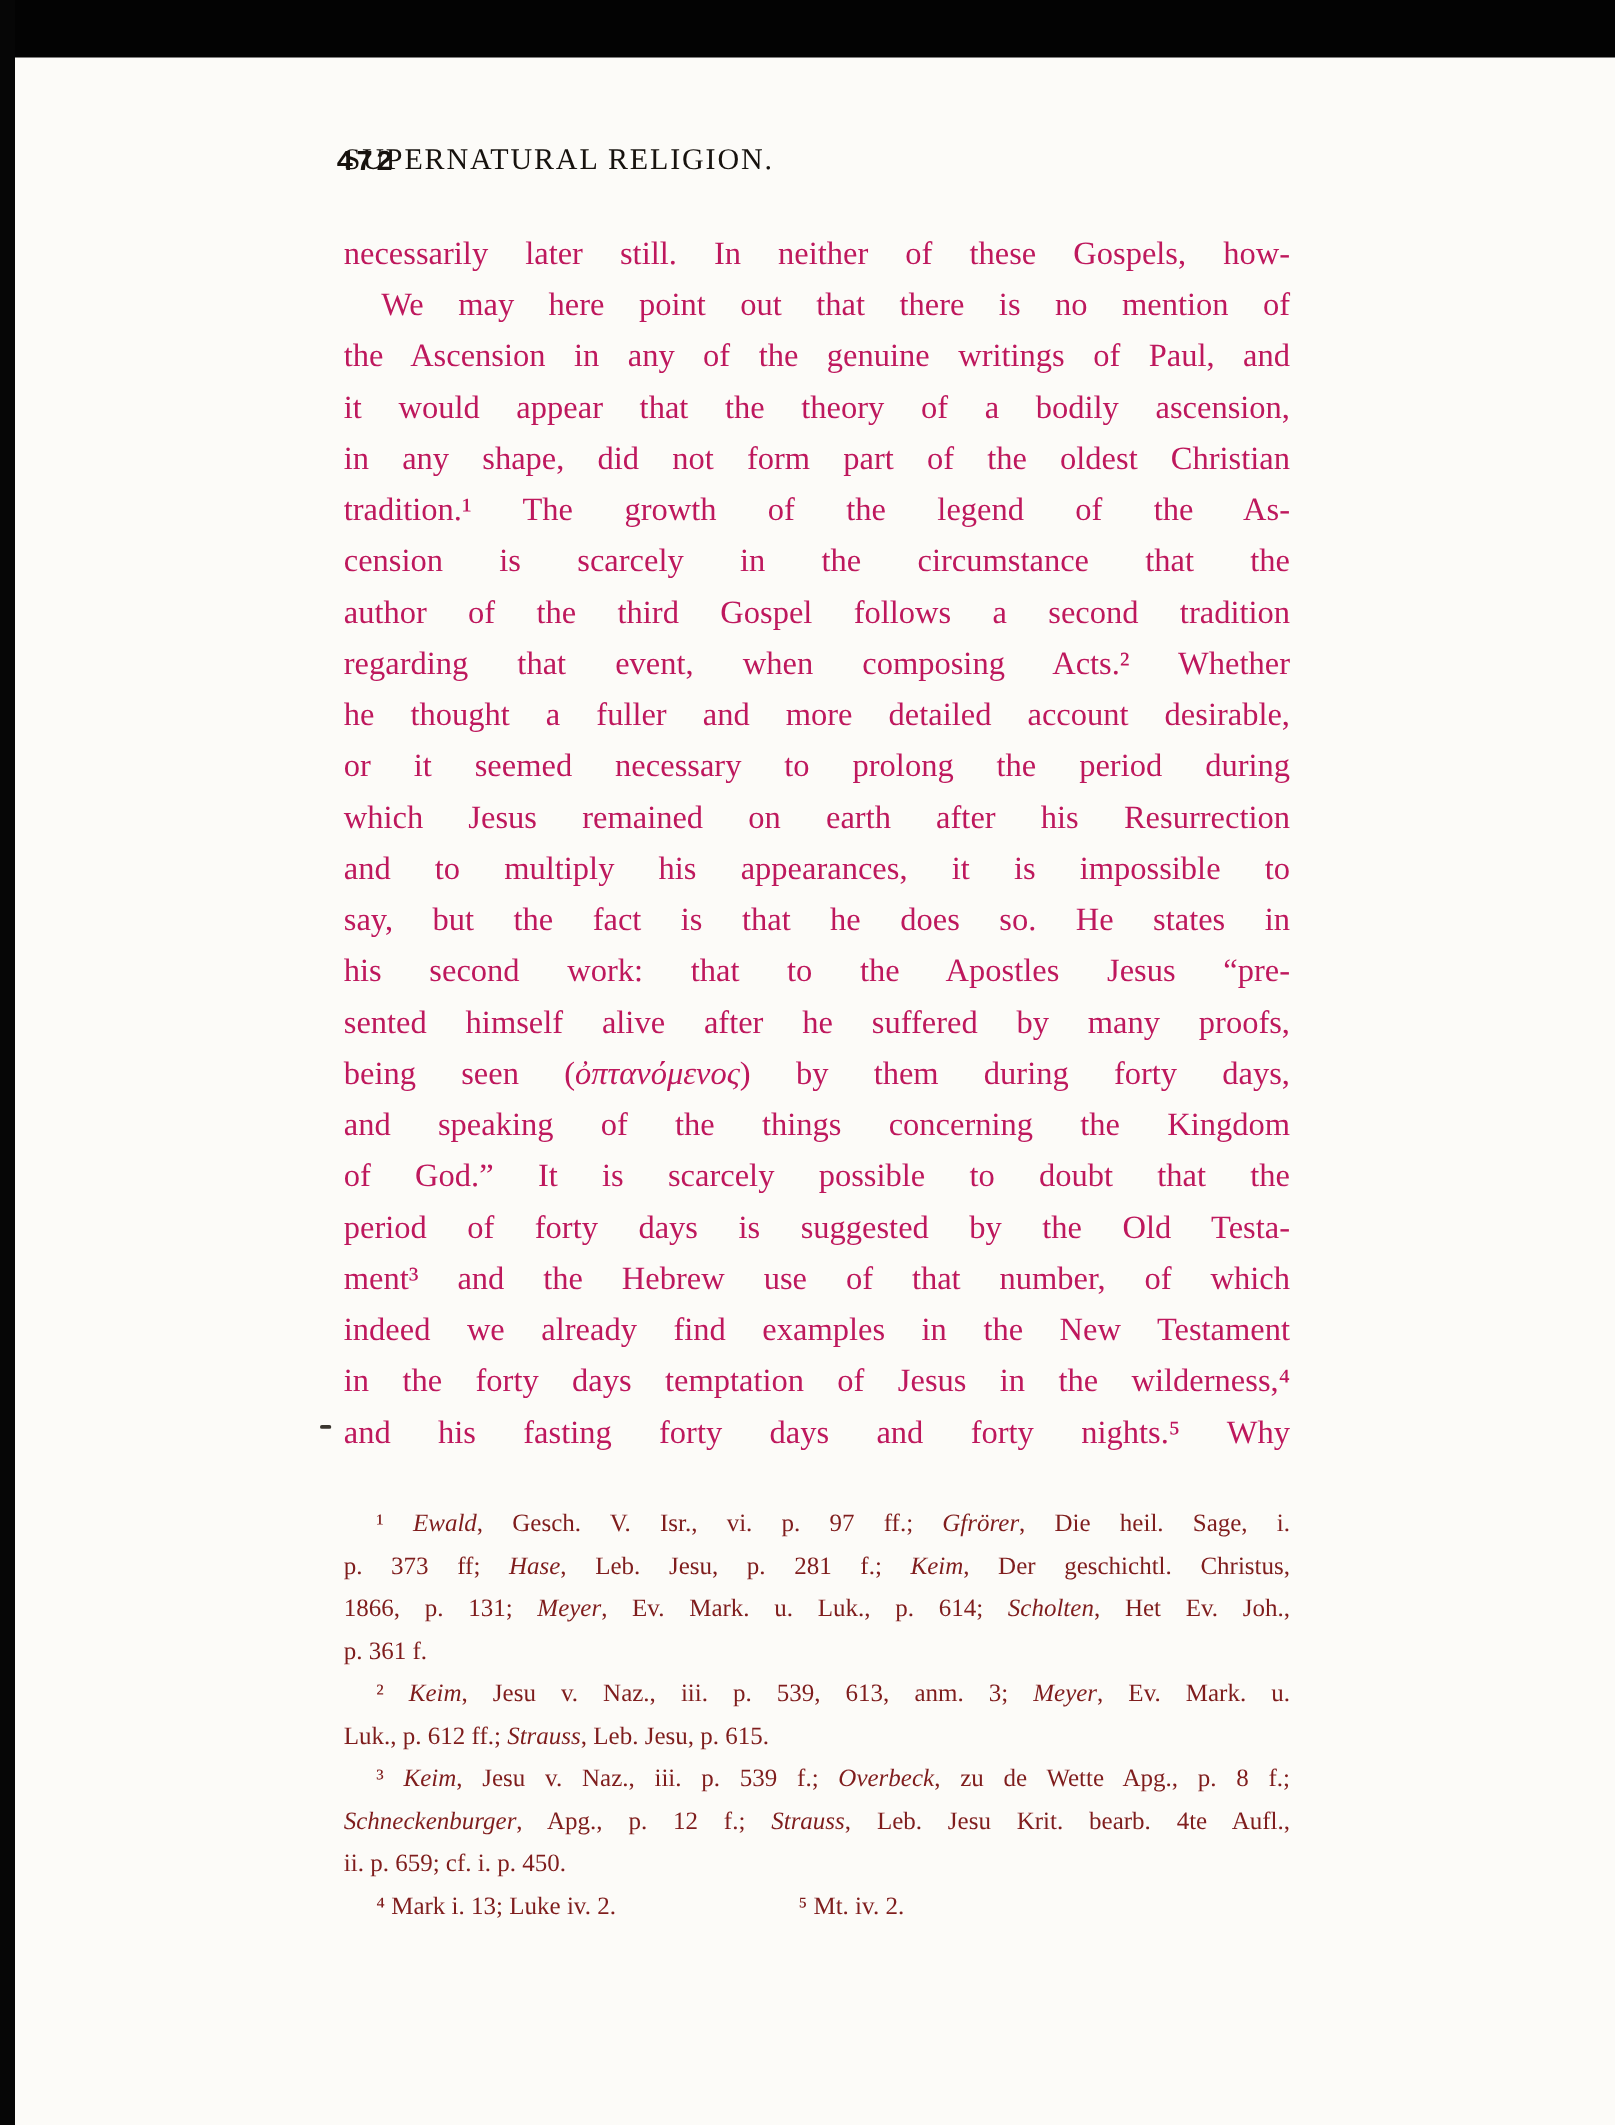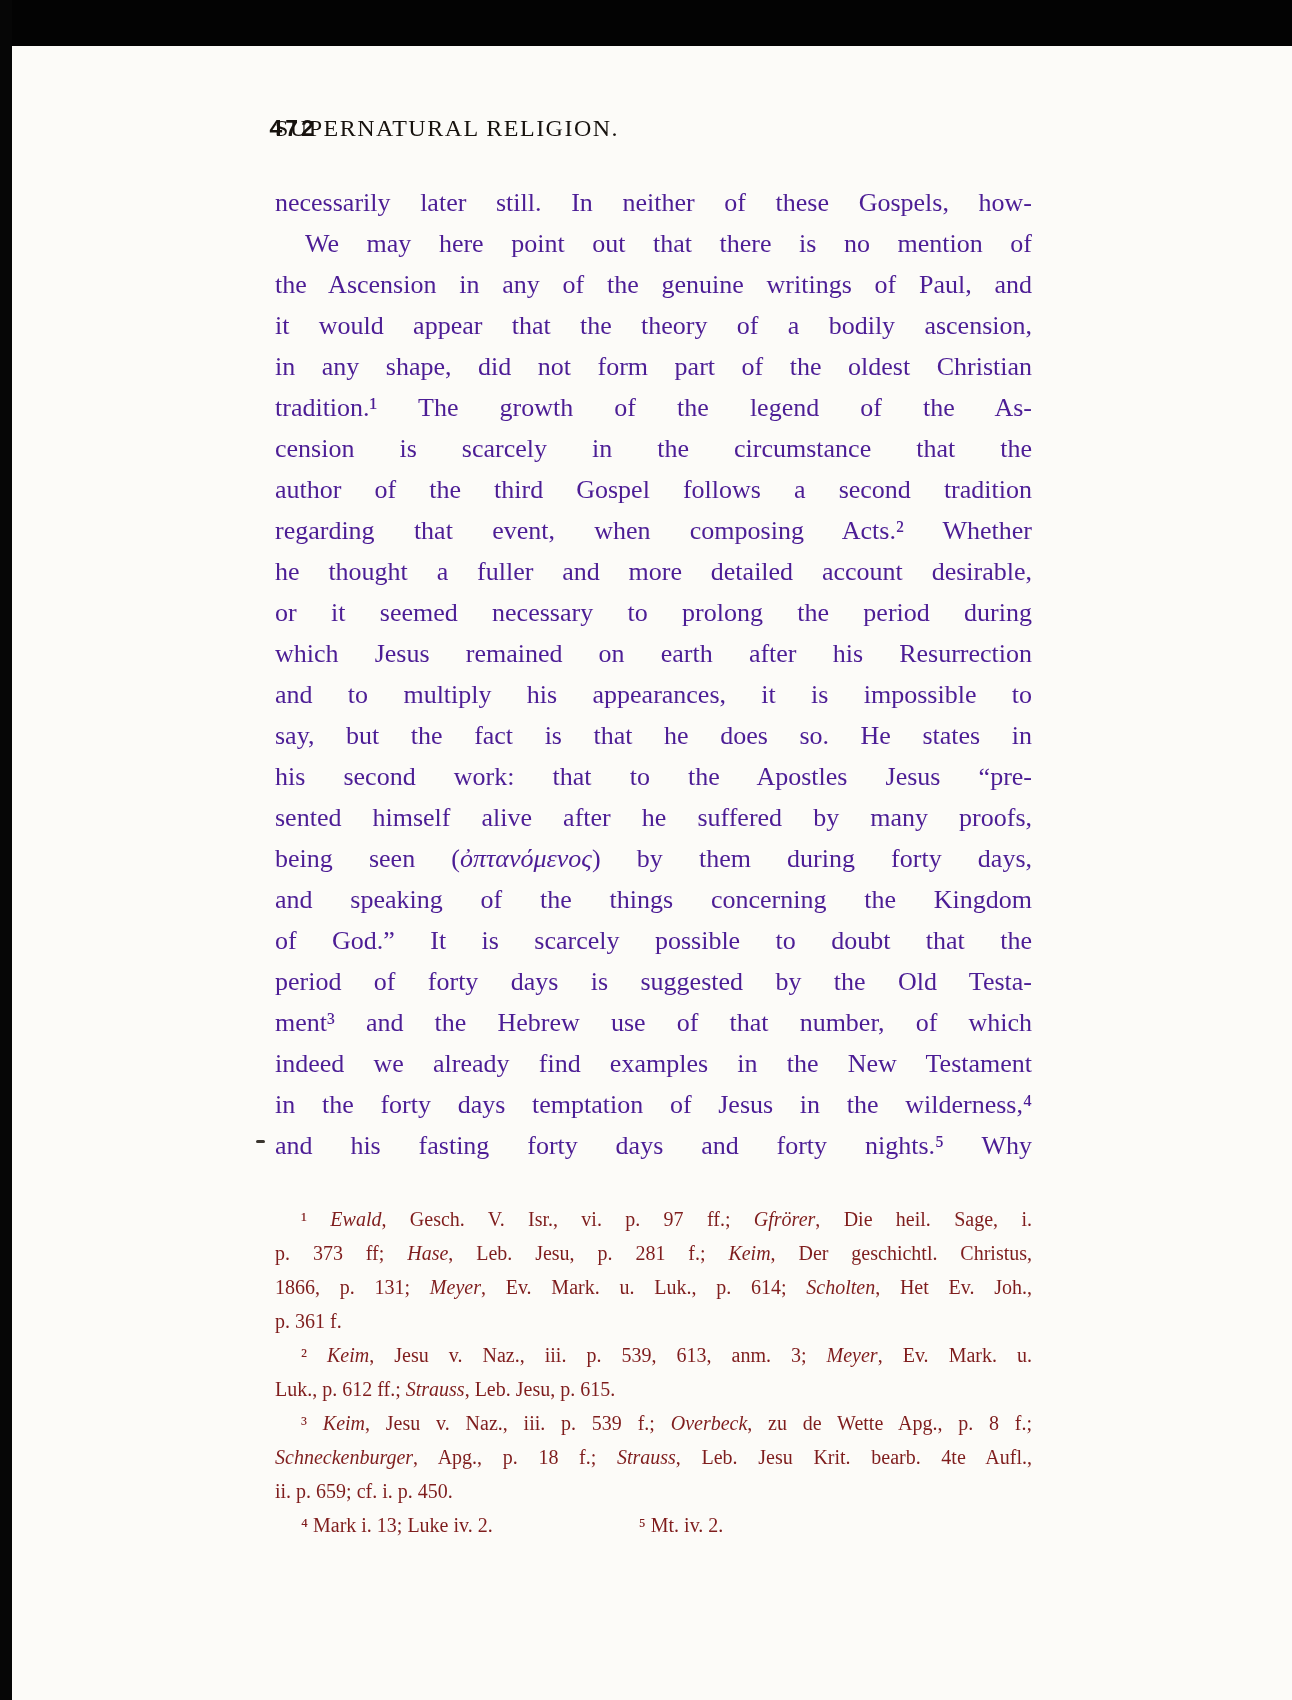--- a/index.html
+++ b/index.html
@@ -63,7 +63,7 @@
   .bodytext {
     font-size: 26px;
     line-height: 41px;
-    color: #4c1d95;
+    color: #be185d;
     font-family: Liberation Serif, serif;
   }
   .footnotes {

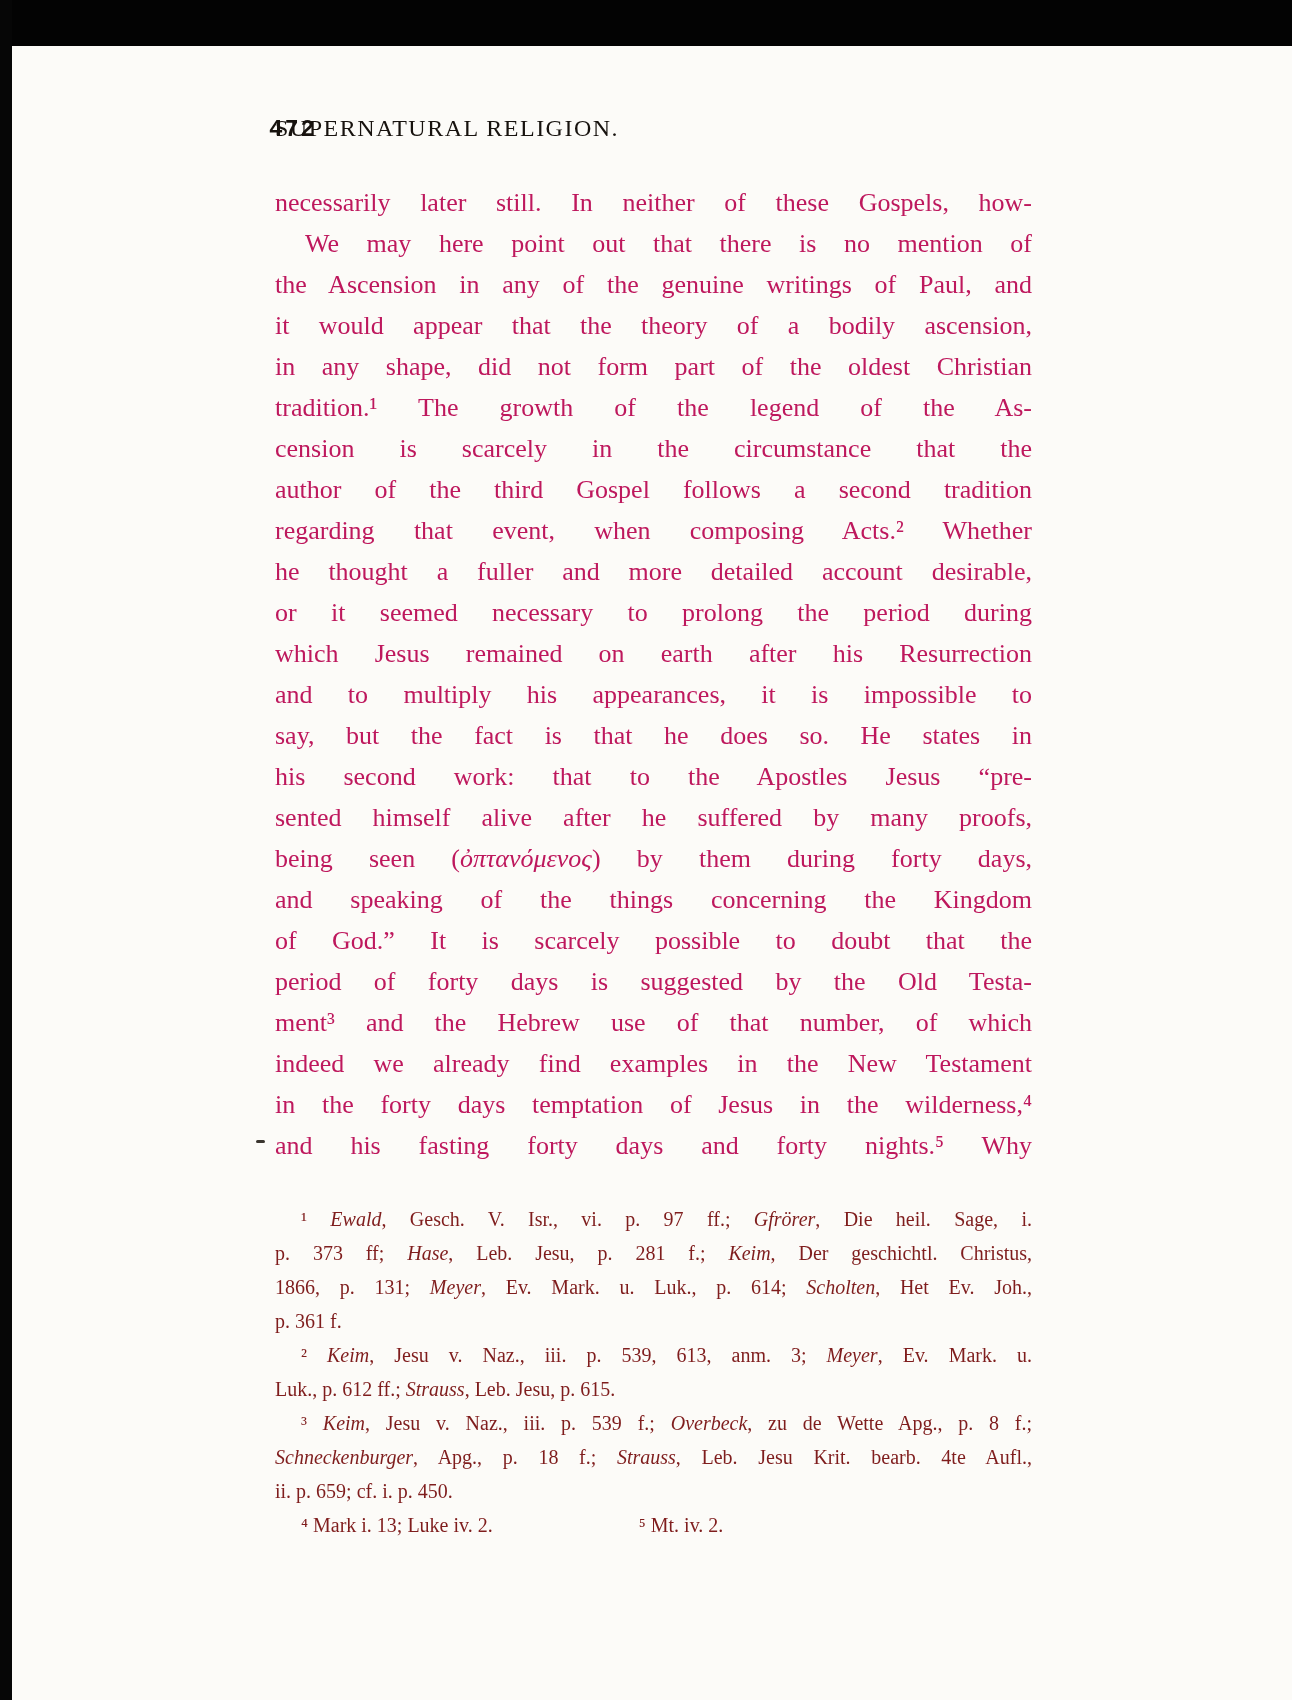--- a/index.html
+++ b/index.html
@@ -159,7 +159,7 @@
         </div>
         <div class="textblock indent">
           <div class="line"><span>³ </span><i>Keim</i><span>, Jesu v. Naz., iii. p. 539 f.; </span><i>Overbeck</i><span>, zu de Wette Apg., p. 8 f.;</span></div>
-          <div class="line"><i>Schneckenburger</i><span>, Apg., p. 18 f.; </span><i>Strauss</i><span>, Leb. Jesu Krit. bearb. 4te Aufl.,</span></div>
+          <div class="line"><i>Schneckenburger</i><span>, Apg., p. 12 f.; </span><i>Strauss</i><span>, Leb. Jesu Krit. bearb. 4te Aufl.,</span></div>
           <div class="line last"><span>ii. p. 659; cf. i. p. 450.</span></div>
         </div>
         <div class="textblock indent">

